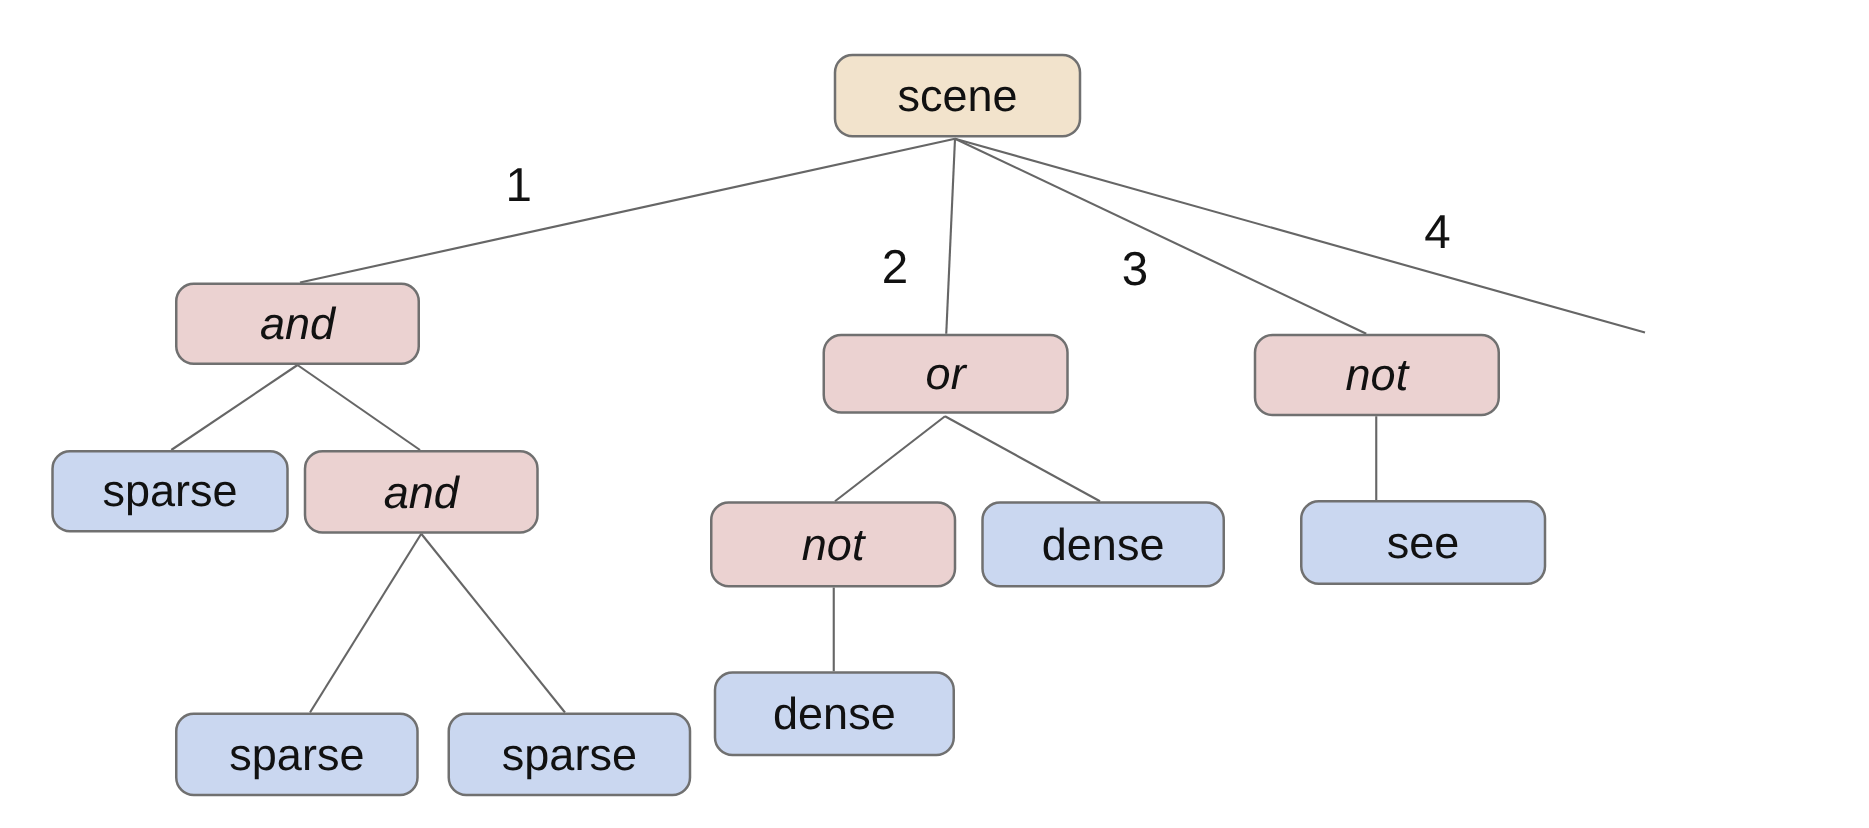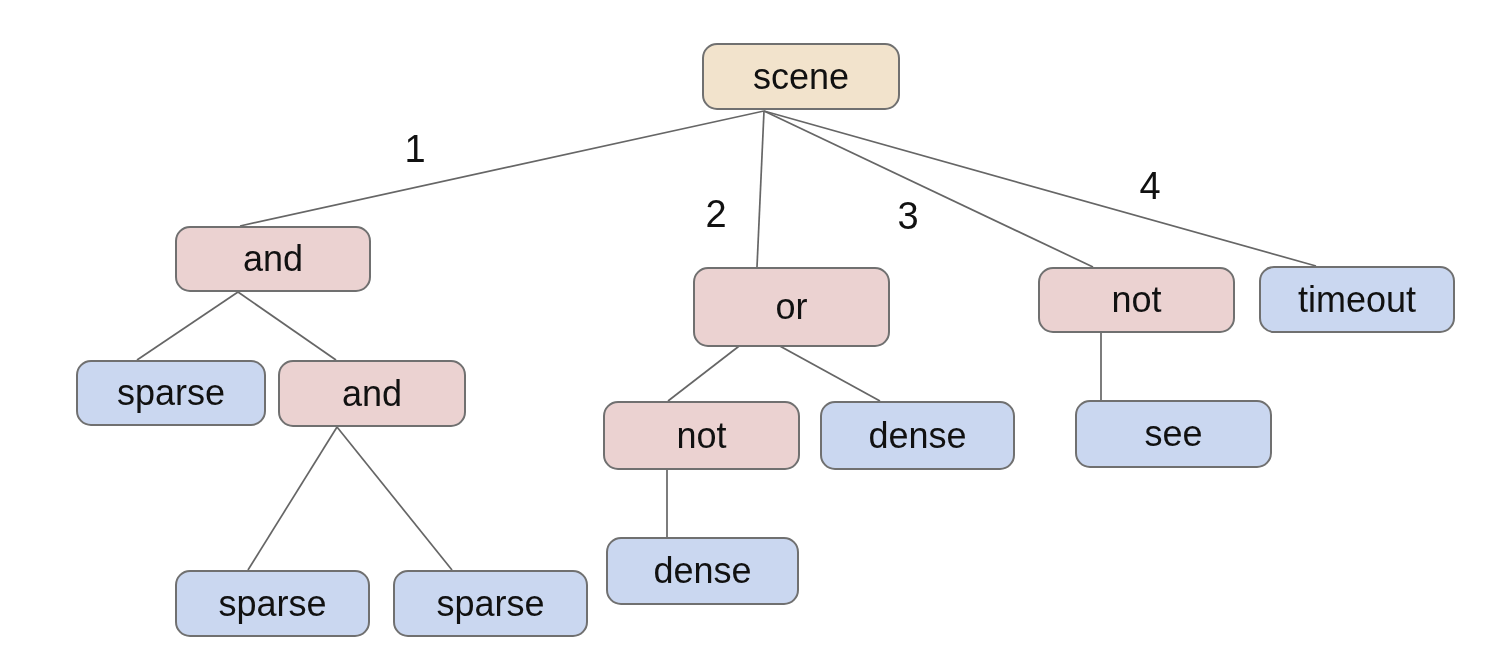--- a/index.html
+++ b/index.html
@@ -37,7 +37,6 @@
     line-height: 1;
     color: var(--text, #111111);
     white-space: nowrap;
-    margin-left: 35px;
   }
   .node.root { background: var(--root-fill, #f2e3cc); }
   .node.op   { background: var(--operator-fill, #ebd2d1); }

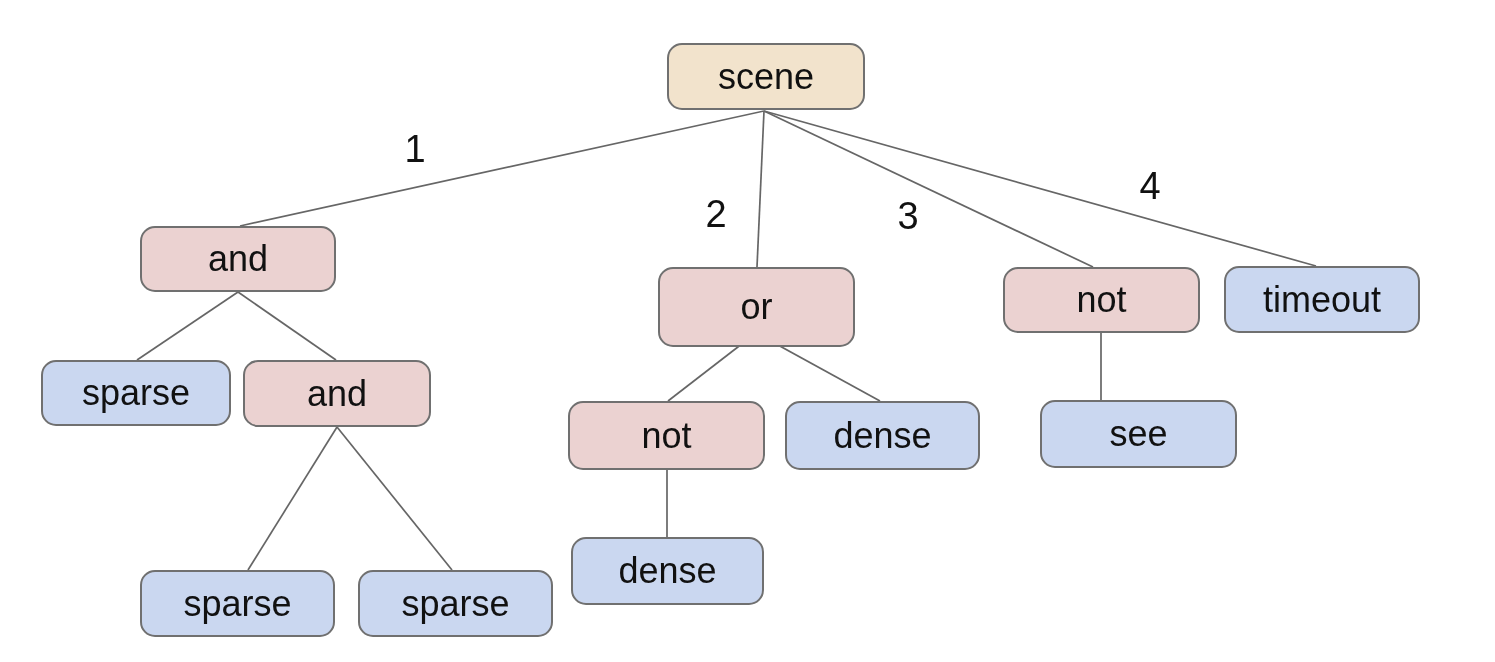--- a/index.html
+++ b/index.html
@@ -39,7 +39,7 @@
     white-space: nowrap;
   }
   .node.root { background: var(--root-fill, #f2e3cc); }
-  .node.op   { background: var(--operator-fill, #ebd2d1); }
+  .node.op   { background: var(--operator-fill, #ebd2d1); font-style: italic; }
   .node.leaf { background: var(--leaf-fill, #cad7f0); }
   .edge-label {
     position: absolute;

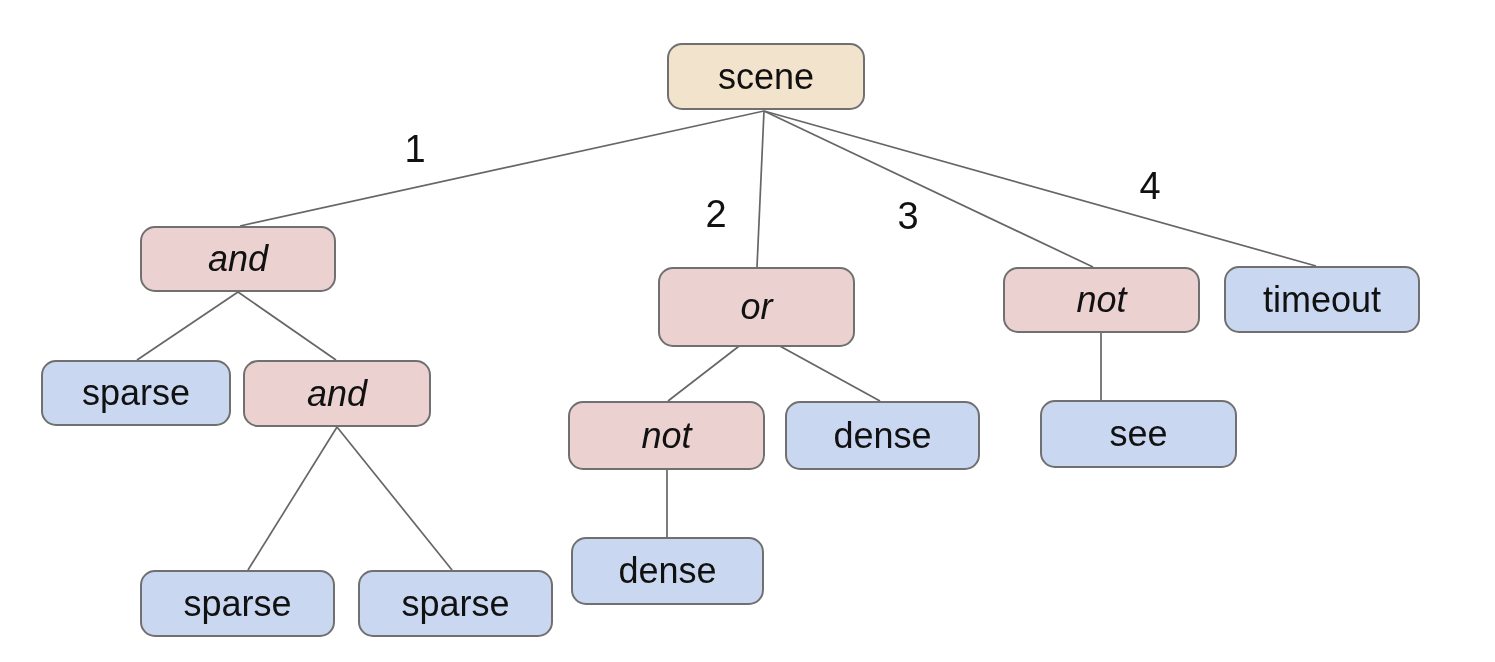--- a/index.html
+++ b/index.html
@@ -76,7 +76,7 @@
 
   <div class="node root" style="left:667px;  top:43px;  width:198px; height:67px">scene</div>
   <div class="node op" style="left:140px;  top:226px; width:196px; height:66px">and</div>
-  <div class="node op" style="left:658px;  top:267px; width:197px; height:80px">or</div>
+  <div class="node op" style="left:658px;  top:267px; width:197px; height:64px">or</div>
   <div class="node op" style="left:1003px; top:267px; width:197px; height:66px">not</div>
   <div class="node leaf" style="left:1224px; top:266px; width:196px; height:67px">timeout</div>
   <div class="node leaf" style="left:41px;   top:360px; width:190px; height:66px">sparse</div>

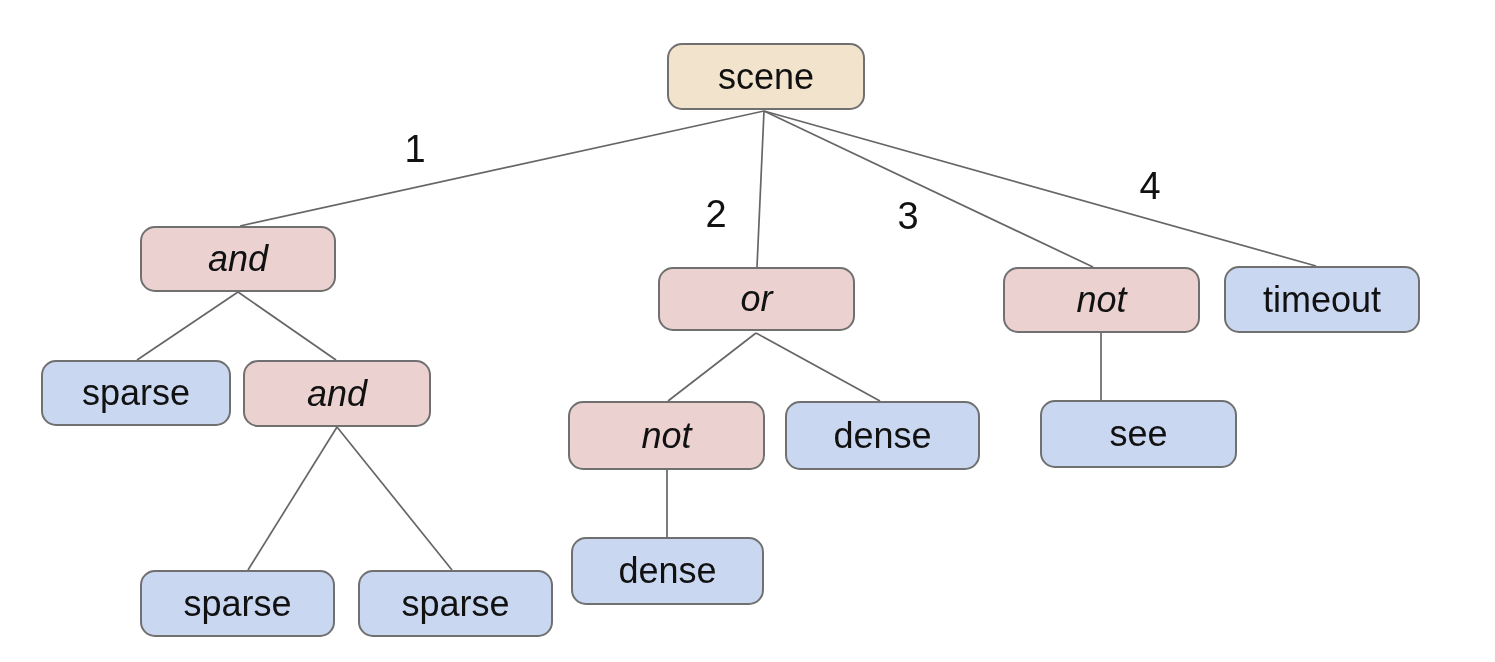--- a/index.html
+++ b/index.html
@@ -78,7 +78,6 @@
   <div class="node op" style="left:140px;  top:226px; width:196px; height:66px">and</div>
   <div class="node op" style="left:658px;  top:267px; width:197px; height:64px">or</div>
   <div class="node op" style="left:1003px; top:267px; width:197px; height:66px">not</div>
-  <div class="node leaf" style="left:1224px; top:266px; width:196px; height:67px">timeout</div>
   <div class="node leaf" style="left:41px;   top:360px; width:190px; height:66px">sparse</div>
   <div class="node op" style="left:243px;  top:360px; width:188px; height:67px">and</div>
   <div class="node leaf" style="left:140px;  top:570px; width:195px; height:67px">sparse</div>

